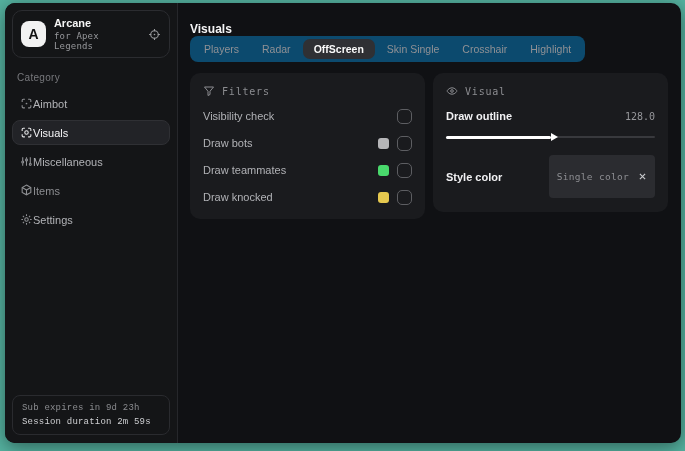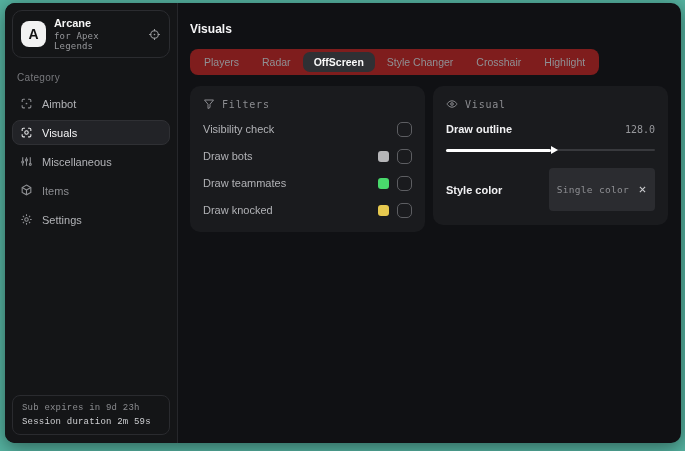--- a/index.html
+++ b/index.html
@@ -29,7 +29,7 @@
   
   .main { flex:1; padding:11px 13px 0 12px; display:flex; flex-direction:column; }
   .page-title { font-size:12px; font-weight:bold; color:#f5f5f6; margin:8px 0 0 0; }
-  .tabbar { margin-top:13px; width:fit-content; display:flex; align-items:center; background:#7f1d1d; border-radius:8px; padding:3px; gap:1px; }
+  .tabbar { width:fit-content; display:flex; align-items:center; background:#0c4a6e; border-radius:8px; padding:3px; gap:1px; }
   .tab { font-size:10.5px; color:#909195; padding:4px 11px; border-radius:7px; cursor:default; white-space:nowrap; }
   .tab.active { background:#2f3034; color:#fafafa; font-weight:bold; }
 

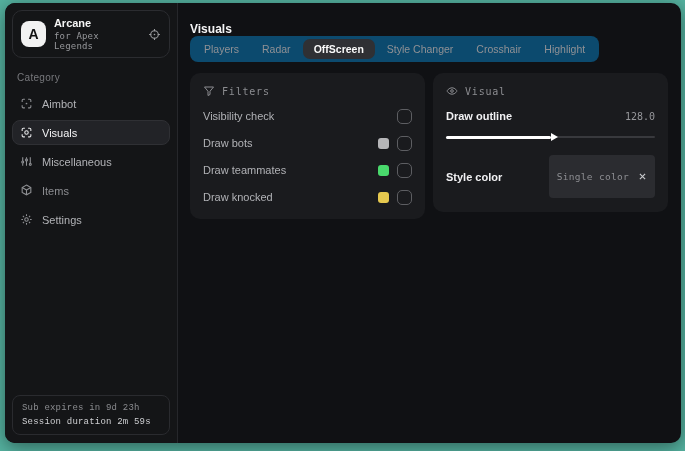--- a/index.html
+++ b/index.html
@@ -142,7 +142,7 @@
         <div class="tab">Players</div>
         <div class="tab">Radar</div>
         <div class="tab active">OffScreen</div>
-        <div class="tab">Style Changer</div>
+        <div class="tab">Skin Single</div>
         <div class="tab">Crosshair</div>
         <div class="tab">Highlight</div>
       </div>

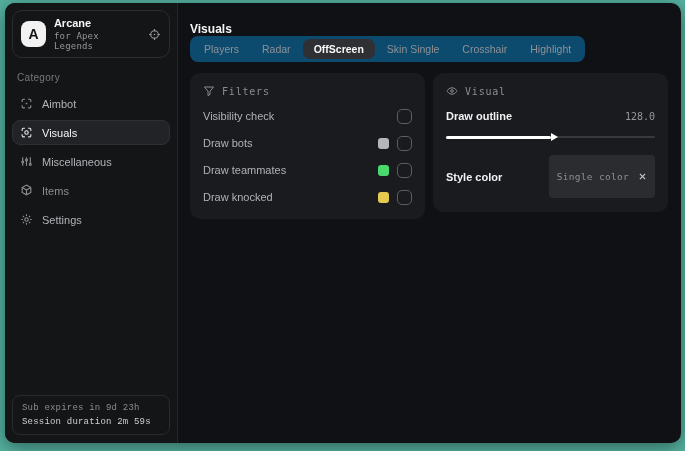--- a/index.html
+++ b/index.html
@@ -17,7 +17,7 @@
   .app-card .right-ic { margin-left:auto; color:#9b9c9f; display:flex; }
   .cat-label { font-size:10px; color:#77787c; margin:14px 5px 8px 5px; letter-spacing:.3px; }
   .nav { display:flex; flex-direction:column; }
-  .nav-item { display:flex; align-items:center; gap:9px; padding:5px 7px; height:25px; border-radius:8px; border:1px solid transparent; font-size:11px; color:#b2b3b7; margin-bottom:4px; cursor:default; }
+  .nav-item { display:flex; align-items:center; padding:5px 7px; height:25px; border-radius:8px; border:1px solid transparent; font-size:11px; color:#b2b3b7; margin-bottom:4px; cursor:default; }
   .nav-item .ic { display:flex; color:#8f9094; }
   .nav-item.active { background:#222327; border-color:#2f3034; color:#f4f4f6; }
   .nav-item.active .ic { color:#e8e8ea; }

